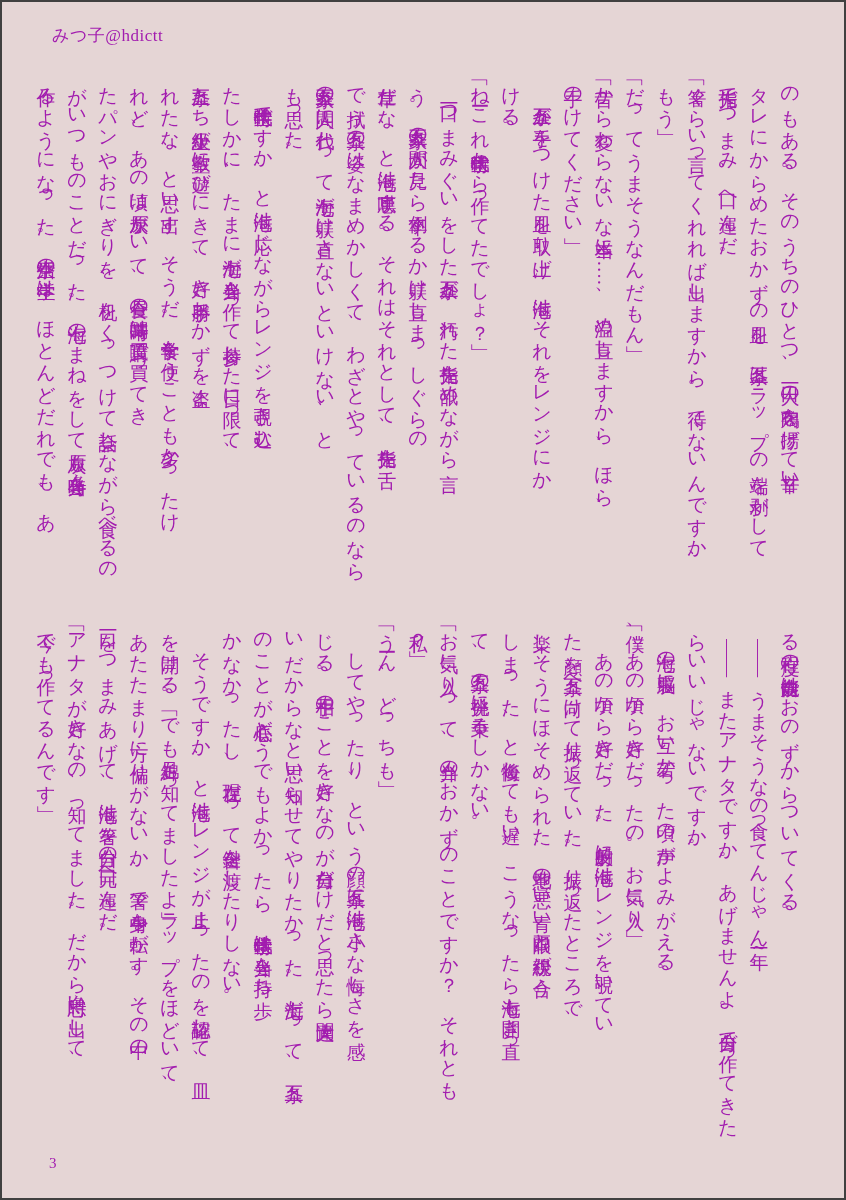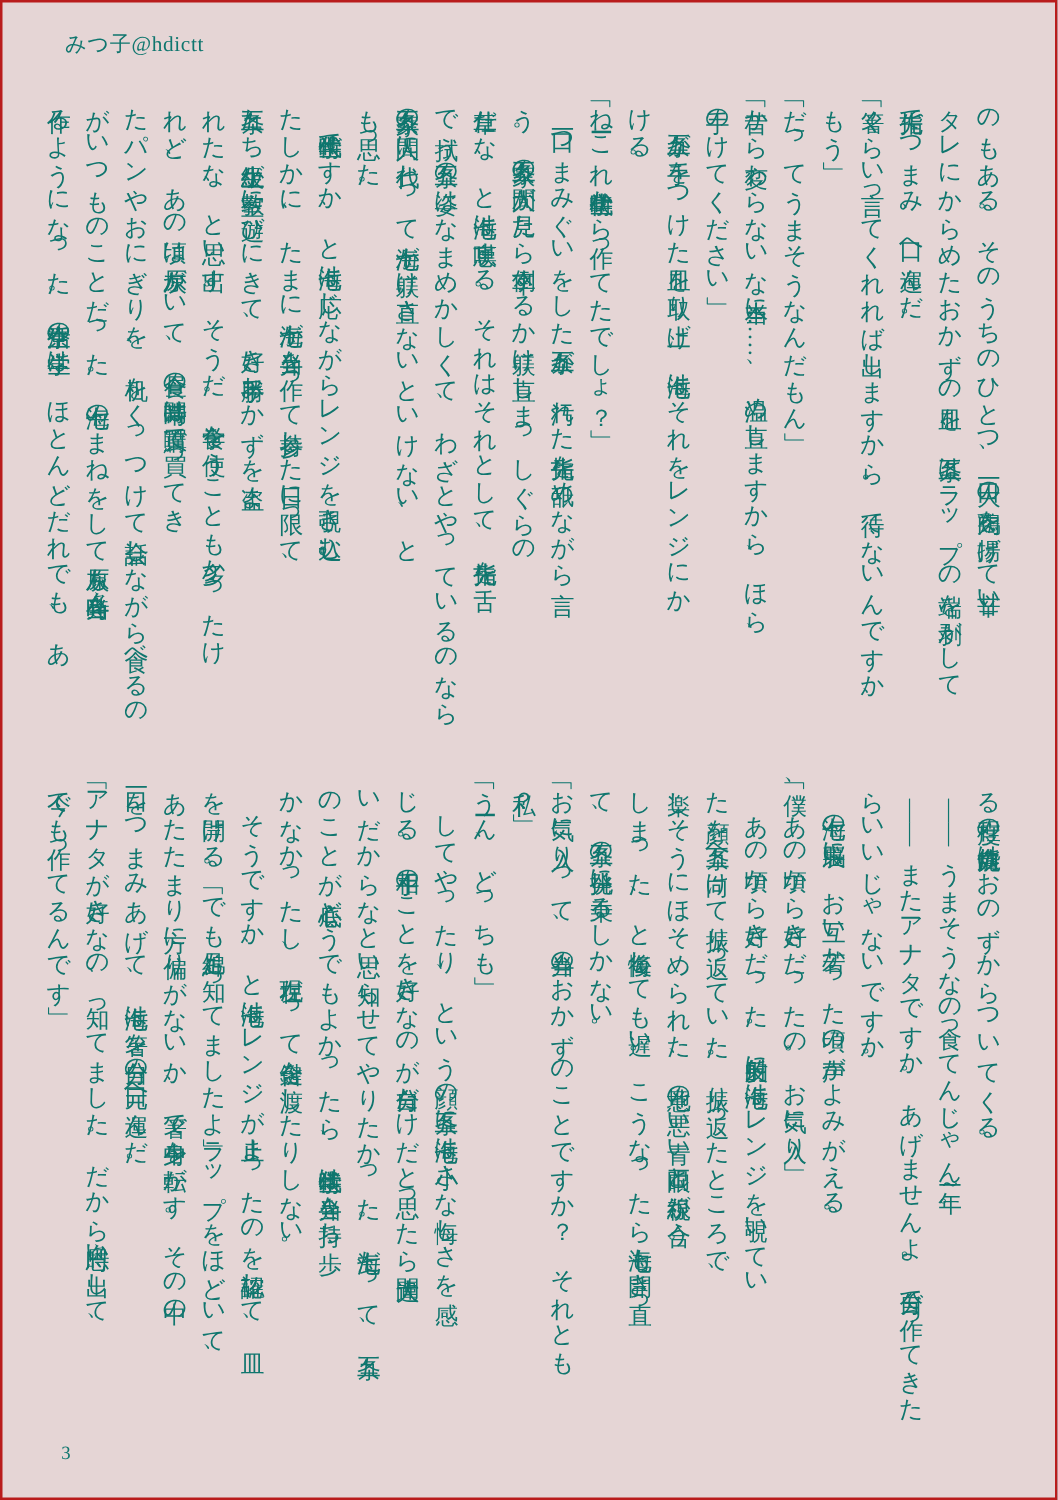--- a/index.html
+++ b/index.html
@@ -13,10 +13,10 @@
     height: 1200px;
     box-sizing: border-box;
     background: #e5d5d5;
-    border: 2px solid #b91c1c;
+    border: 2px solid #404040;
     overflow: hidden;
     font-family: "Liberation Serif", "DejaVu Serif", serif;
-    color: #0f766e;
+    color: #a21caf;
   }
   .author-credit {
     position: absolute;

